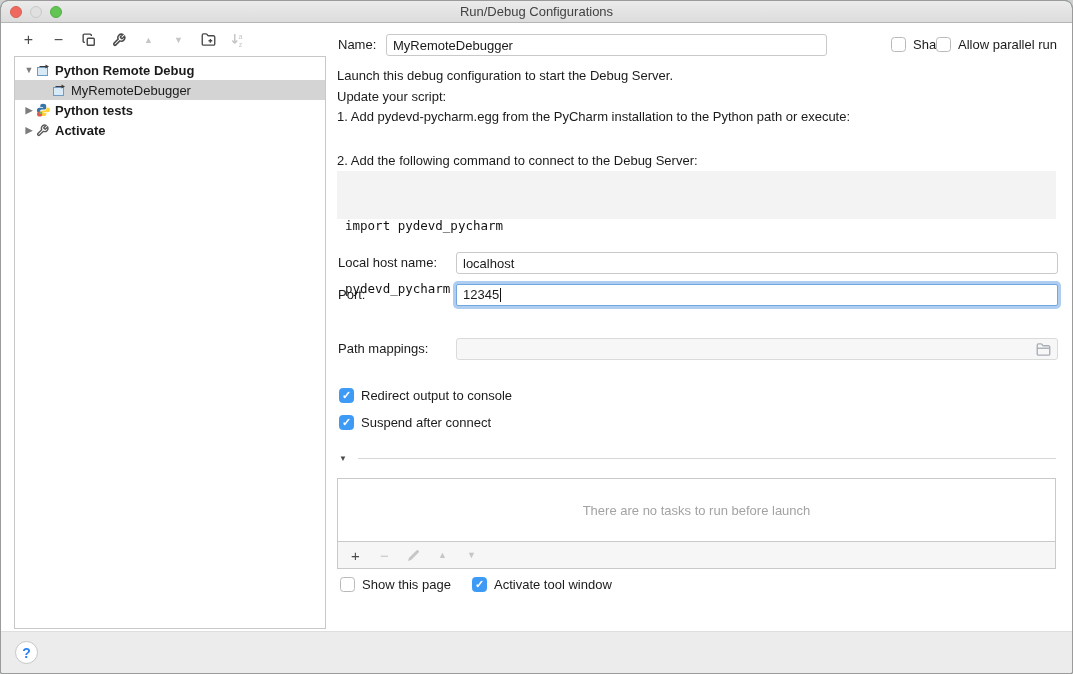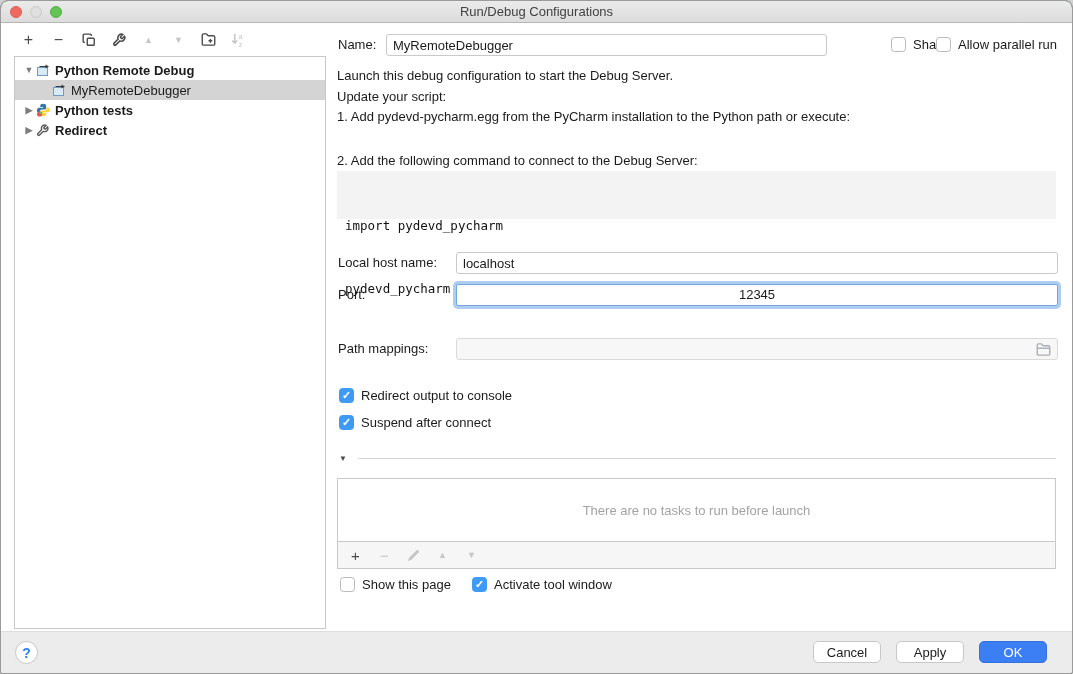--- a/index.html
+++ b/index.html
@@ -188,7 +188,7 @@
               <path d="M14.7 6.3a1 1 0 0 0 0 1.4l1.6 1.6a1 1 0 0 0 1.4 0l3.77-3.77a6 6 0 0 1-7.94 7.94l-6.91 6.91a2.12 2.12 0 0 1-3-3l6.91-6.91a6 6 0 0 1 7.94-7.94l-3.76 3.76z"></path>
             </svg>
         </span>
-        <span>Redirect</span>
+        <span>Activate</span>
       </div>
     </div>
 

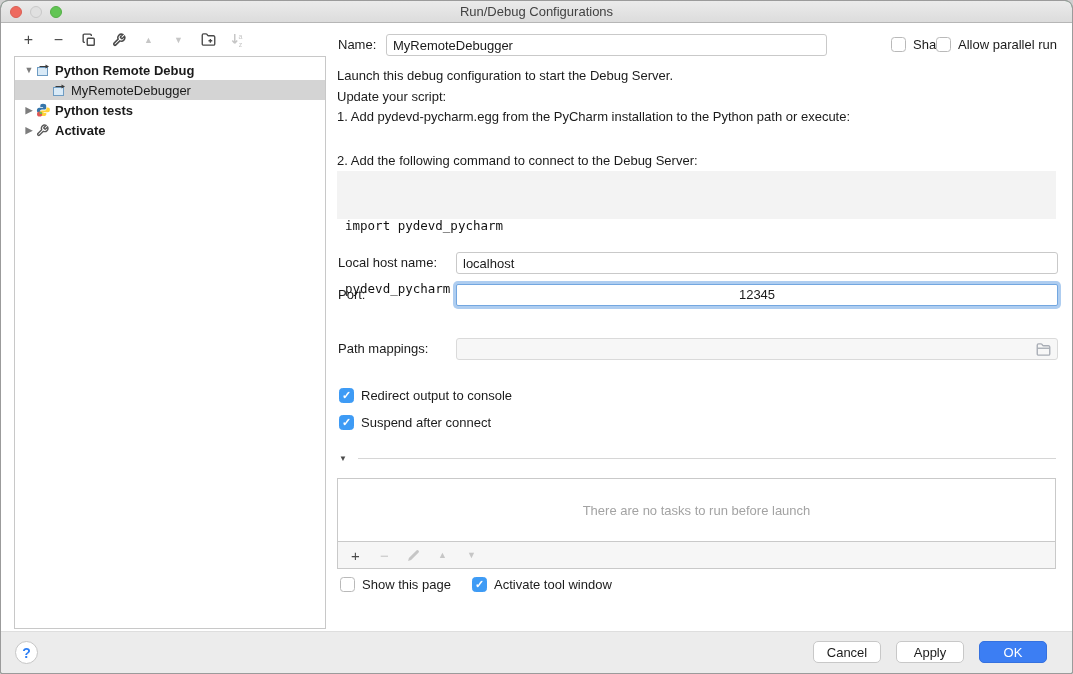--- a/index.html
+++ b/index.html
@@ -54,7 +54,7 @@
   input.field { width:100%; outline:none; font-family:"Liberation Sans",sans-serif; }
   .field.focused {
     border:1px solid #73a7e0; box-shadow:0 0 0 3px #aecdf0; border-radius:2px;
-    display:flex; align-items:center;flex-direction:column;
+    display:flex; align-items:center;
   }
   .caret { display:inline-block; width:1px; height:14px; background:#111; margin-left:1px; }
   .field.disabled { background:#f7f7f7; border-color:#dadada; display:flex; align-items:center; justify-content:flex-end; }

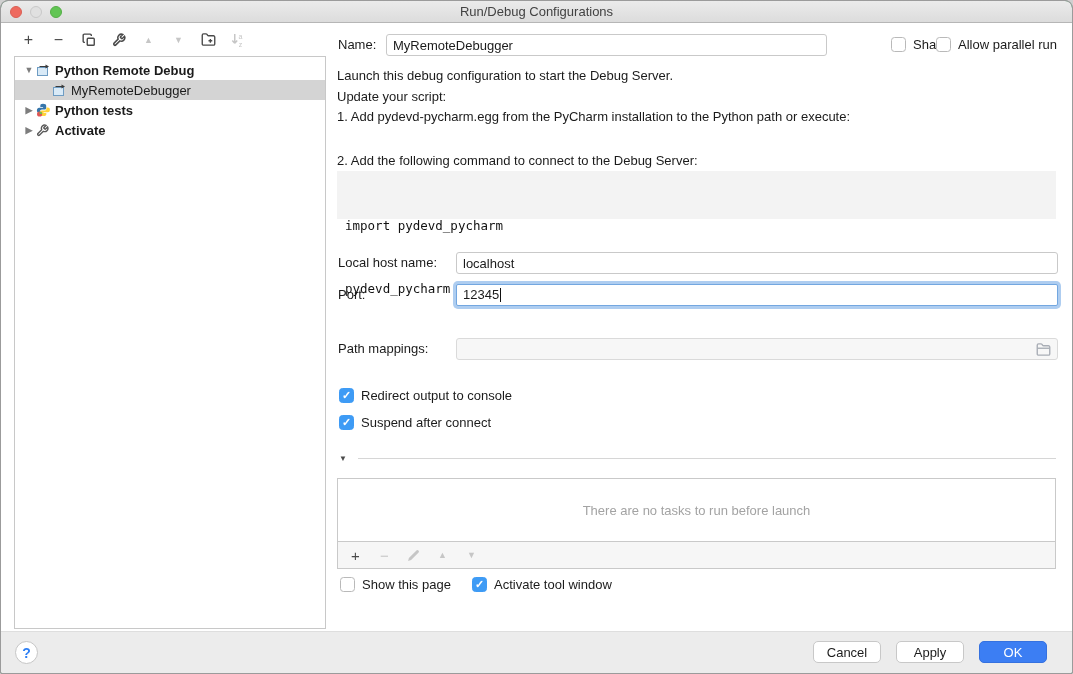--- a/index.html
+++ b/index.html
@@ -288,11 +288,6 @@
     <div class="help-btn">
         <span>?</span>
       </div>
-    <div class="btn-row">
-      <button class="btn">Cancel</button>
-      <button class="btn">Apply</button>
-      <button class="btn primary">OK</button>
-    </div>
   </div>
 
 </div>

